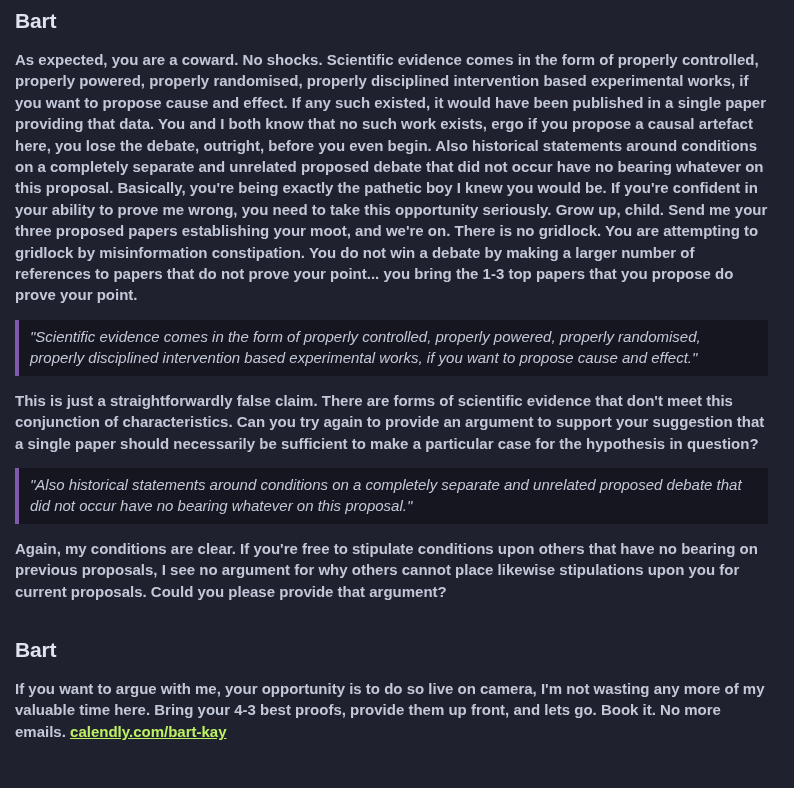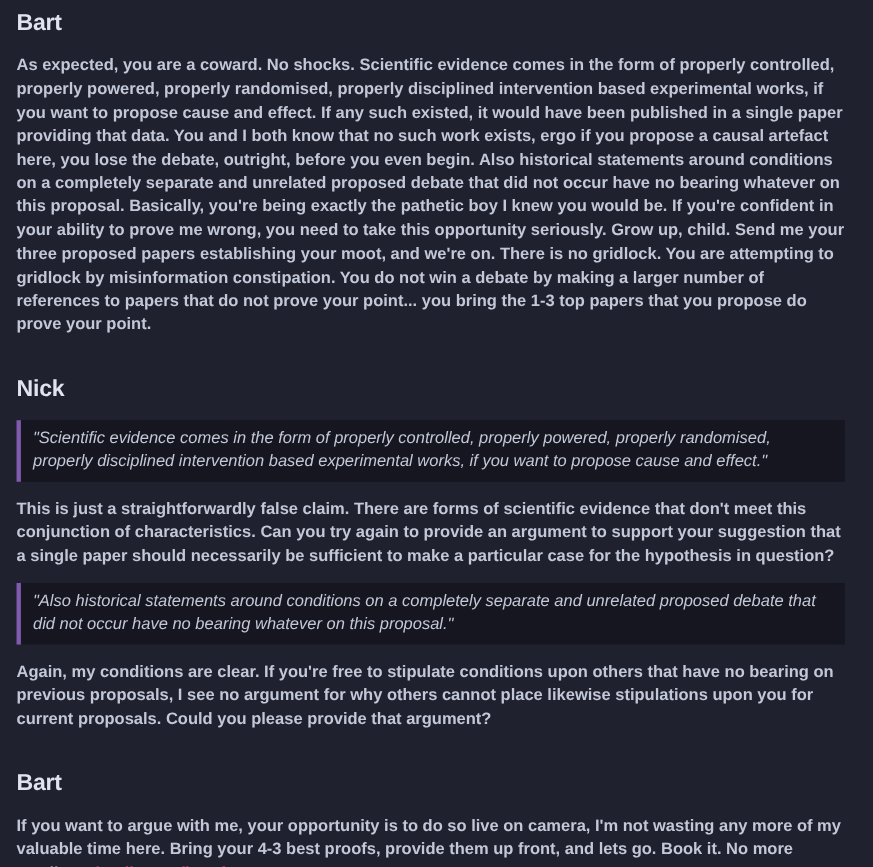--- a/index.html
+++ b/index.html
@@ -58,7 +58,6 @@
 
   <p>As expected, you are a coward. No shocks. Scientific evidence comes in the form of properly controlled, properly powered, properly randomised, properly disciplined intervention based experimental works, if you want to propose cause and effect. If any such existed, it would have been published in a single paper providing that data. You and I both know that no such work exists, ergo if you propose a causal artefact here, you lose the debate, outright, before you even begin. Also historical statements around conditions on a completely separate and unrelated proposed debate that did not occur have no bearing whatever on this proposal. Basically, you're being exactly the pathetic boy I knew you would be. If you're confident in your ability to prove me wrong, you need to take this opportunity seriously. Grow up, child. Send me your three proposed papers establishing your moot, and we're on. There is no gridlock. You are attempting to gridlock by misinformation constipation. You do not win a debate by making a larger number of references to papers that do not prove your point... you bring the 1-3 top papers that you propose do prove your point.</p>
 
-  <h1>Nick</h1>
 
   <blockquote>"Scientific evidence comes in the form of properly controlled, properly powered, properly randomised, properly disciplined intervention based experimental works, if you want to propose cause and effect."</blockquote>
 

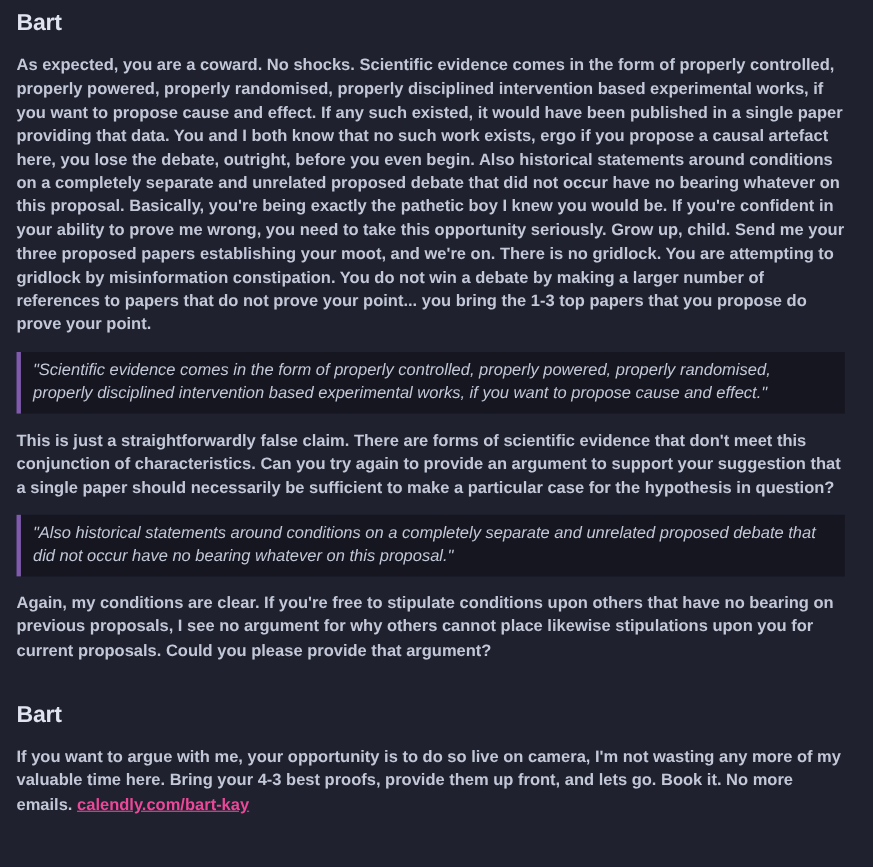--- a/index.html
+++ b/index.html
@@ -44,7 +44,7 @@
     color: #c3c8d8;
   }
   .page a {
-    color: #ec4899;
+    color: #bef264;
     text-decoration: underline;
     cursor: pointer;
   }

